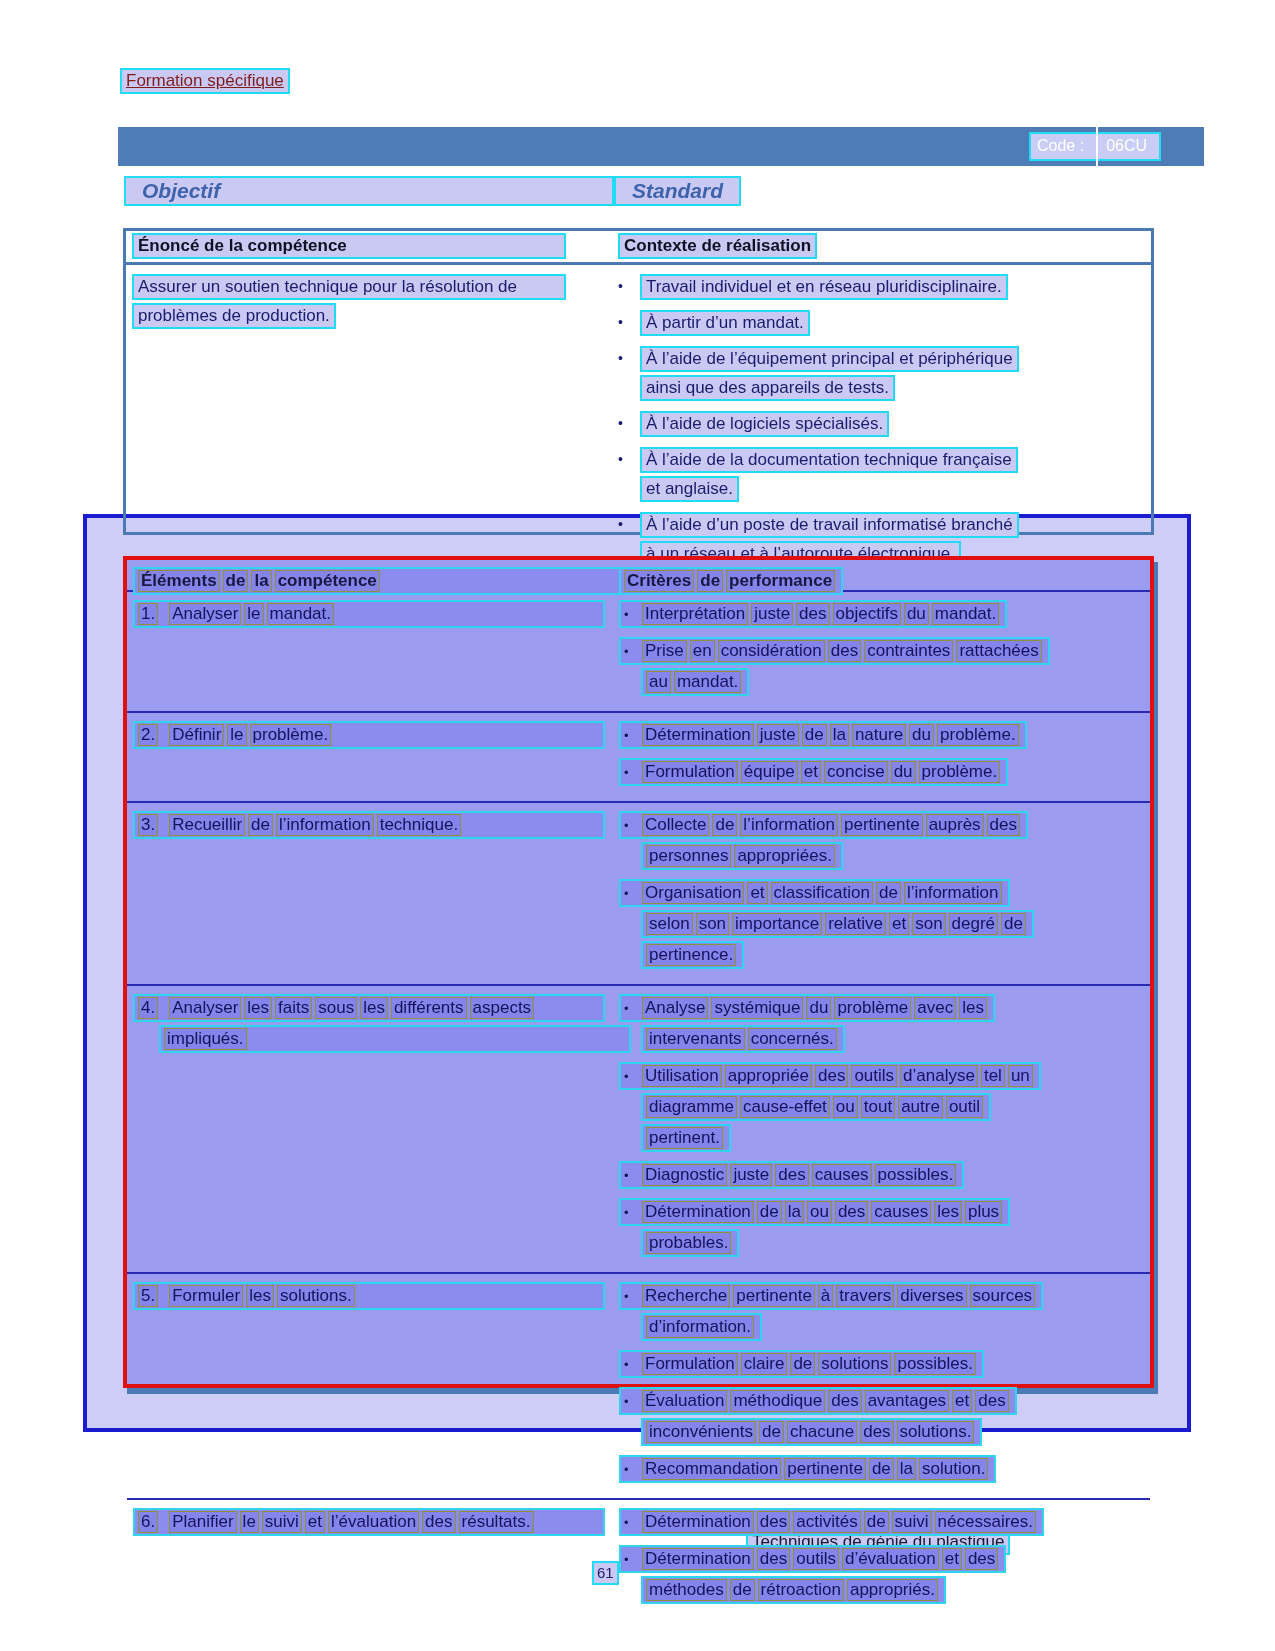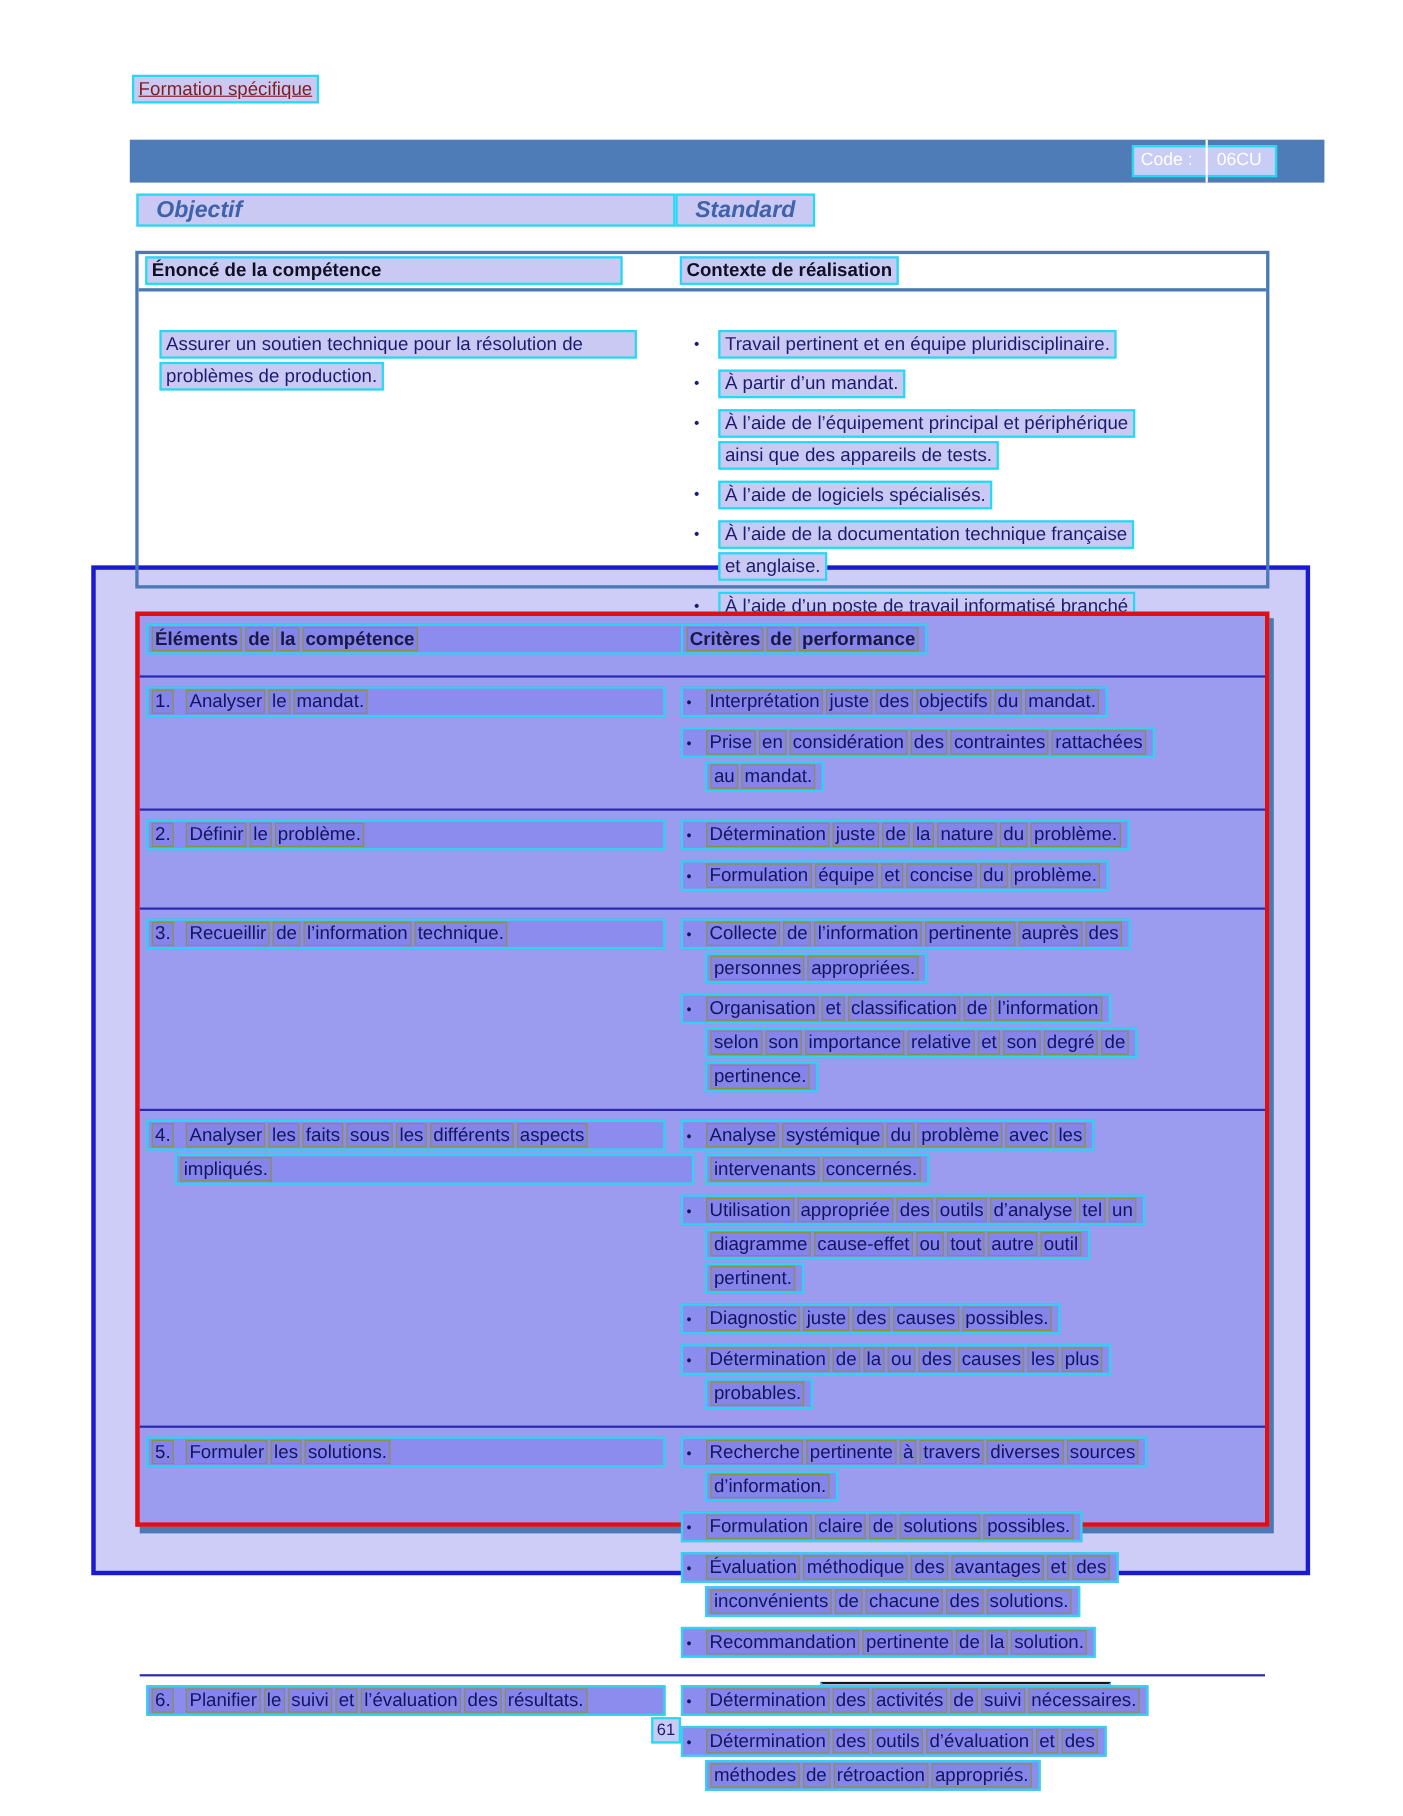--- a/index.html
+++ b/index.html
@@ -34,7 +34,7 @@
   .t1-header{height:34px;border-bottom:3px solid #4a79b4;display:flex;padding:2px 0 0 6px;}
   .t1-header .hl{font-weight:bold;color:#101024;}
   .t1-hcol1{width:486px;flex:0 0 auto;}
-  .t1-body{display:flex;padding:9px 0 0 19px;margin-top:26px;}
+  .t1-body{display:flex;padding:9px 0 0 6px;}
   .t1-col1{width:486px;flex:0 0 auto;}
   .t1-col2{flex:1 1 auto;}
   .t1line{background:#c9c9f3;border:2px solid #1fdcf4;display:inline-block;

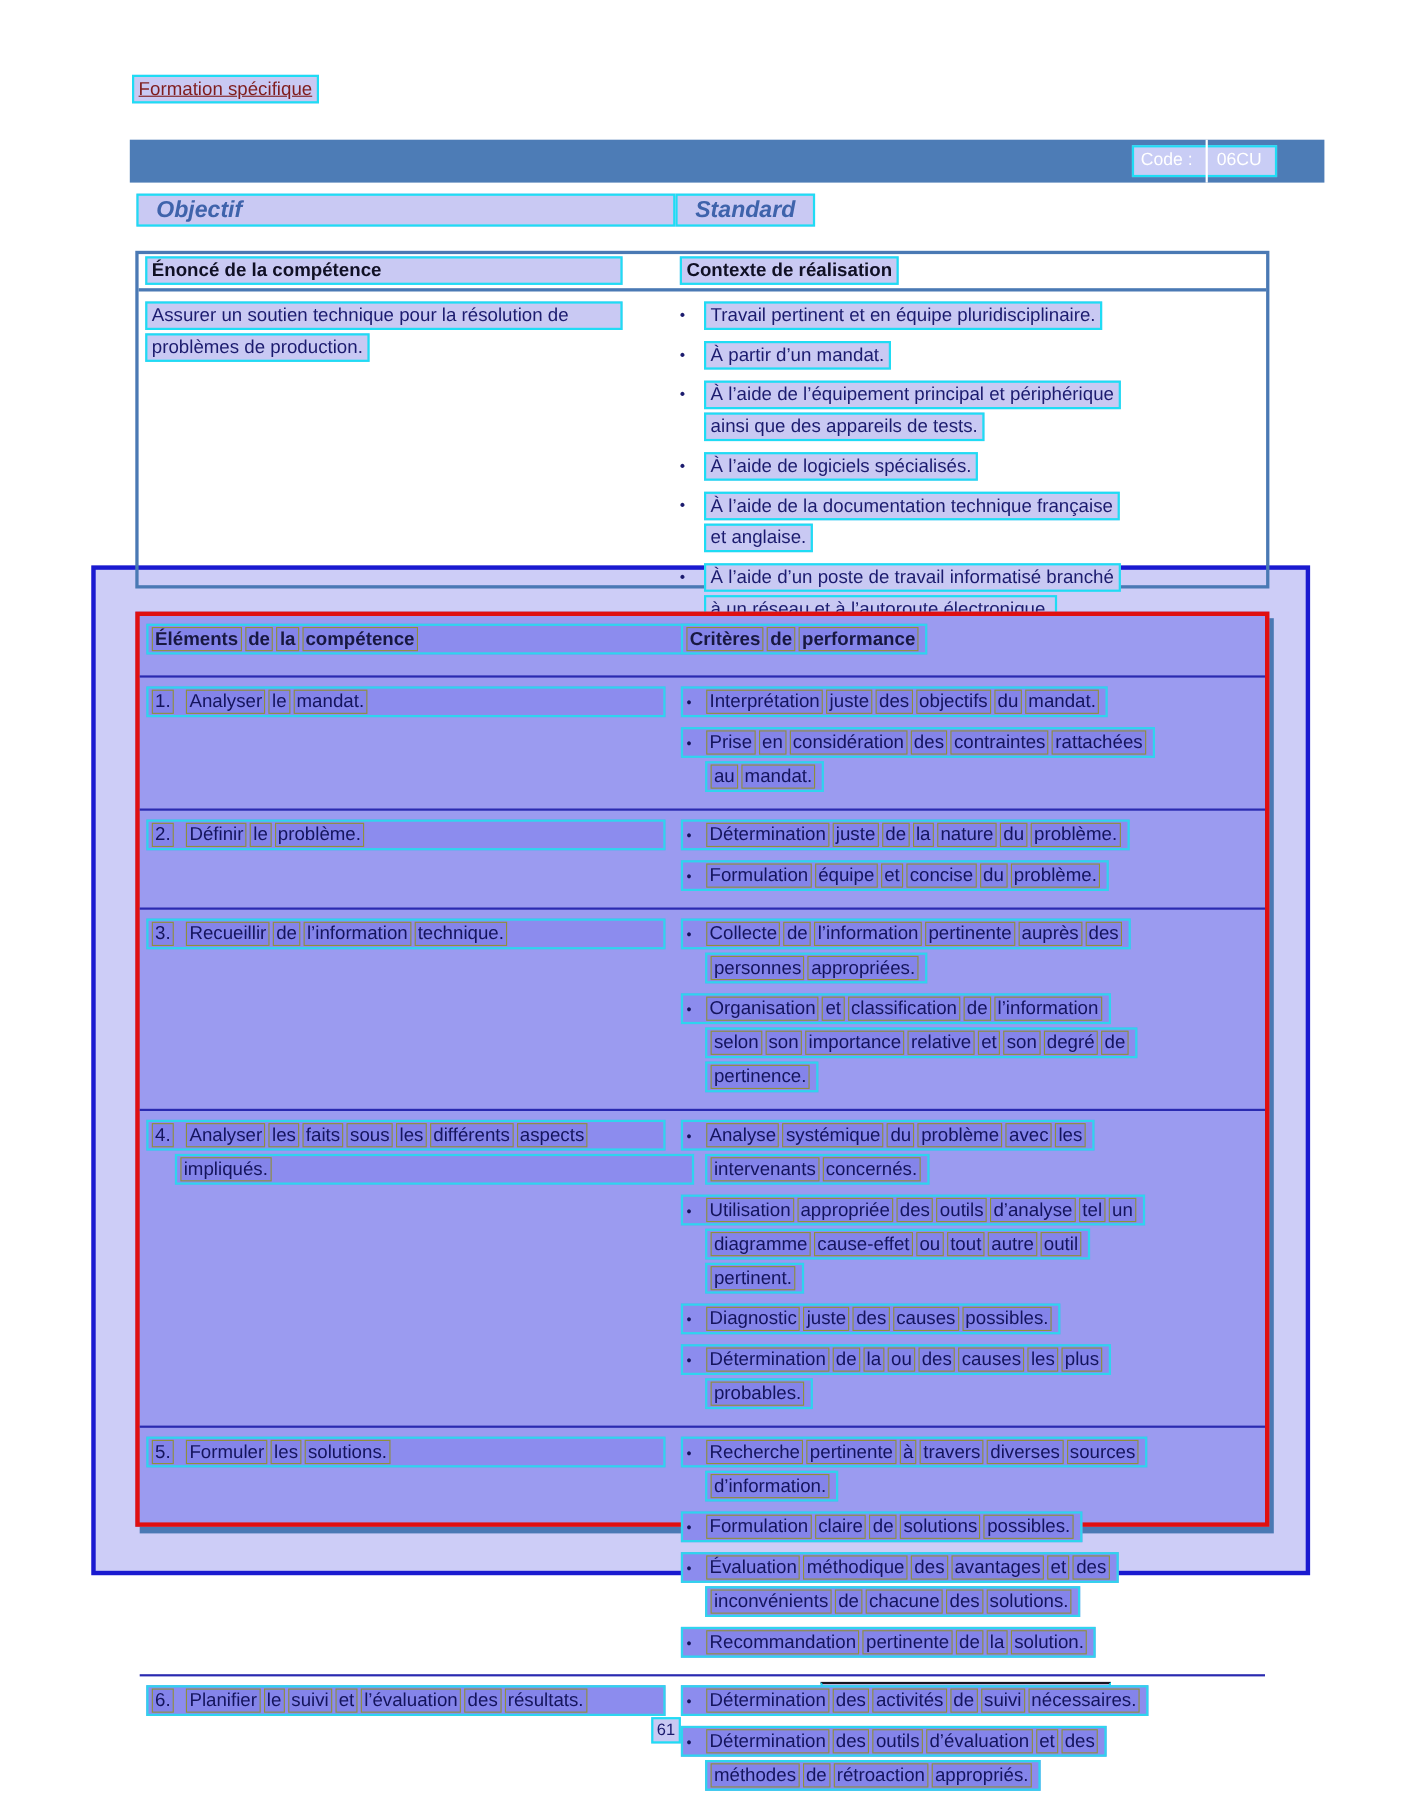--- a/index.html
+++ b/index.html
@@ -107,7 +107,7 @@
       <div class="bgroup">
         <span class="blt1">•</span>
         <div class="t1lines">
-            <span class="t1line">Travail pertinent et en équipe pluridisciplinaire.</span>
+            <span class="t1line">Travail individuel et en réseau pluridisciplinaire.</span>
           </div>
       </div>
       <div class="bgroup">

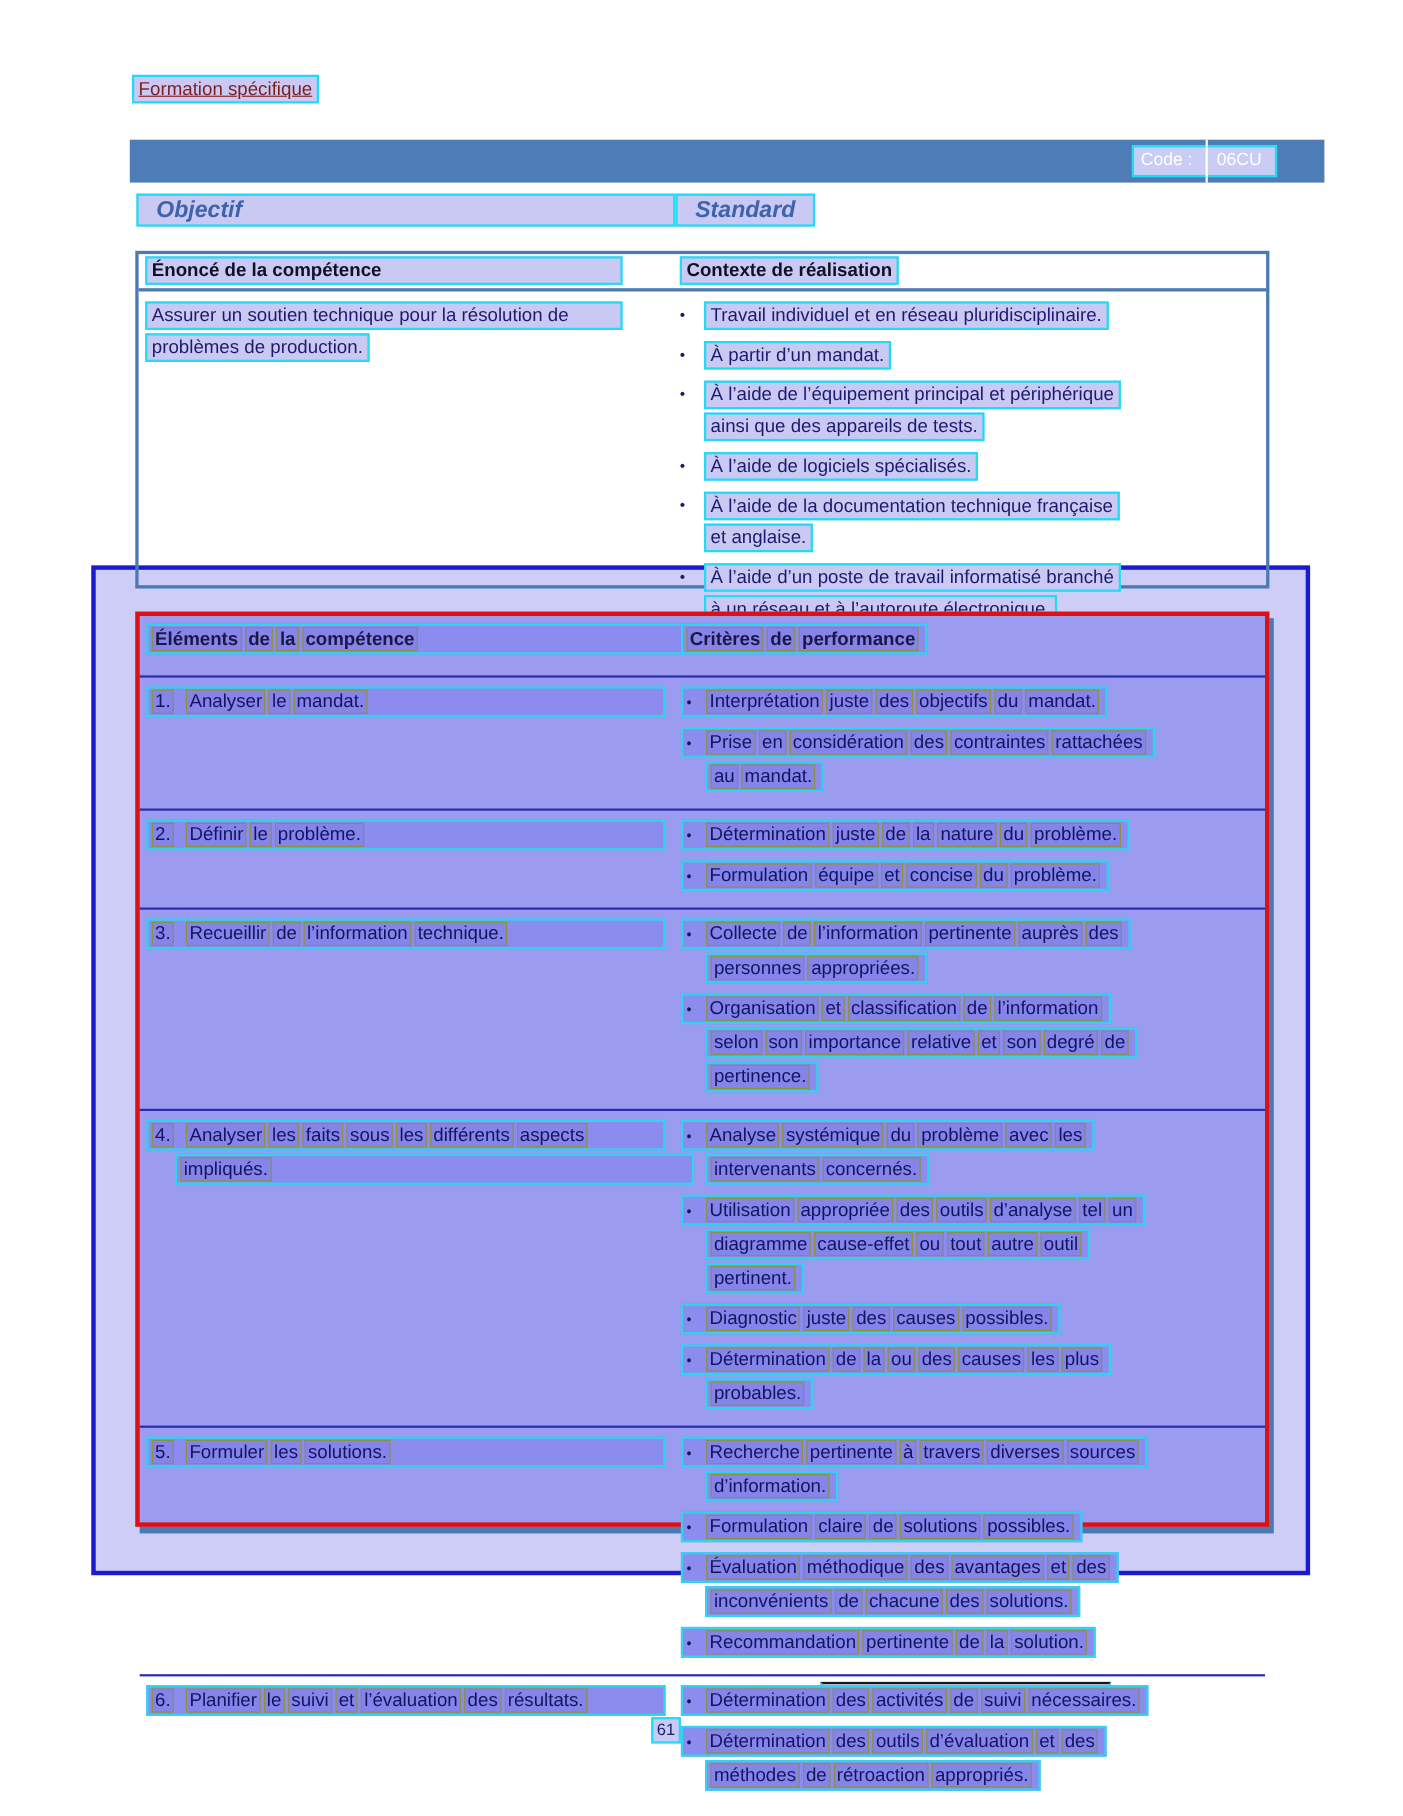--- a/index.html
+++ b/index.html
@@ -52,7 +52,7 @@
   
   .table2{left:123px;top:556px;width:1031px;height:832px;border:4px solid #e01010;
           background:#9b9bf0;box-shadow:4px 6px 0 0 #4a79b4;z-index:2;}
-  .t2-header{height:56px;border-bottom:2px solid #2a2ab0;display:flex;padding:7px 0 0 6px;}
+  .t2-header{height:32px;border-bottom:2px solid #2a2ab0;display:flex;padding:7px 0 0 6px;}
   .t2-hcol1{width:486px;flex:0 0 auto;}
   .t2row{display:flex;border-bottom:2px solid #2a2ab0;padding:8px 0 6px 6px;}
   .t2row.last{border-bottom:none;}

